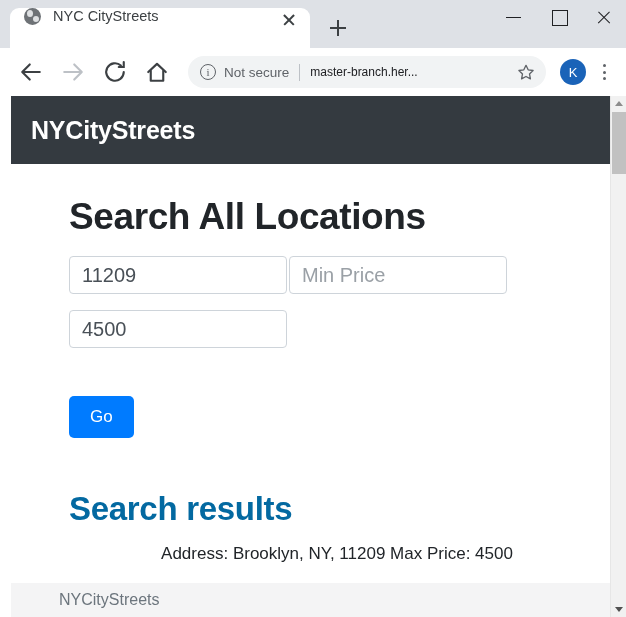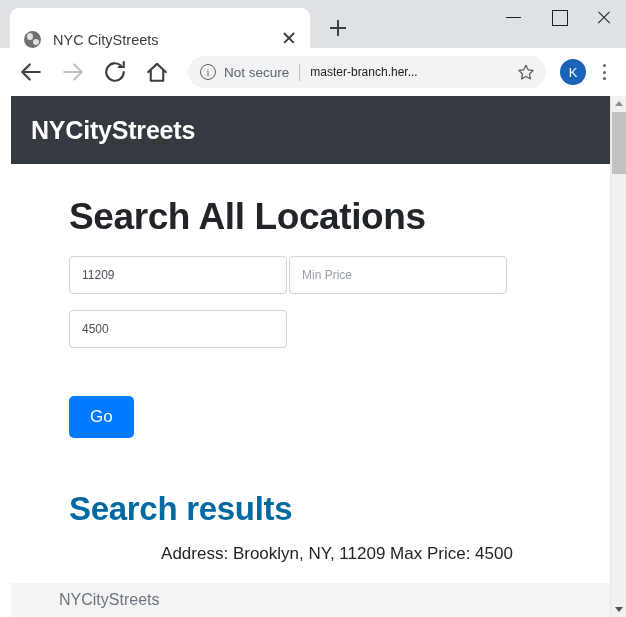--- a/index.html
+++ b/index.html
@@ -28,7 +28,7 @@
     background: #ffffff;
     border-radius: 9px 9px 0 0;
     display: flex;
-    align-items: flex-end;
+    align-items: flex-start;
     padding: 0 10px 0 14px;
     position: relative;
   }

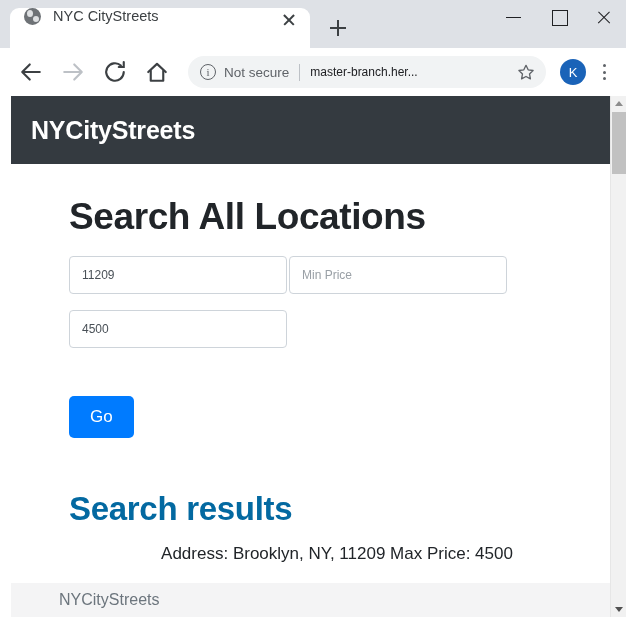--- a/index.html
+++ b/index.html
@@ -262,7 +262,7 @@
     height: 38px;
     border: 1px solid #ced4da;
     border-radius: 4px;
-    font-size: 12px;
+    font-size: 20px;
     padding: 0 12px;
     color: #495057;
     background: #fff;

